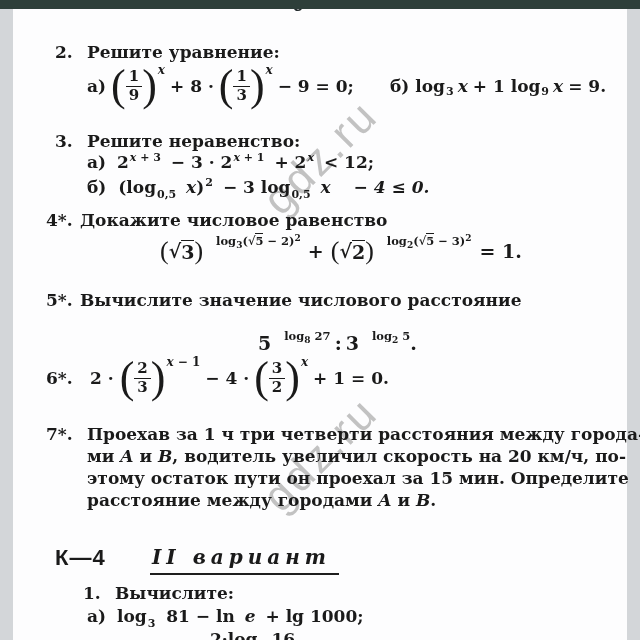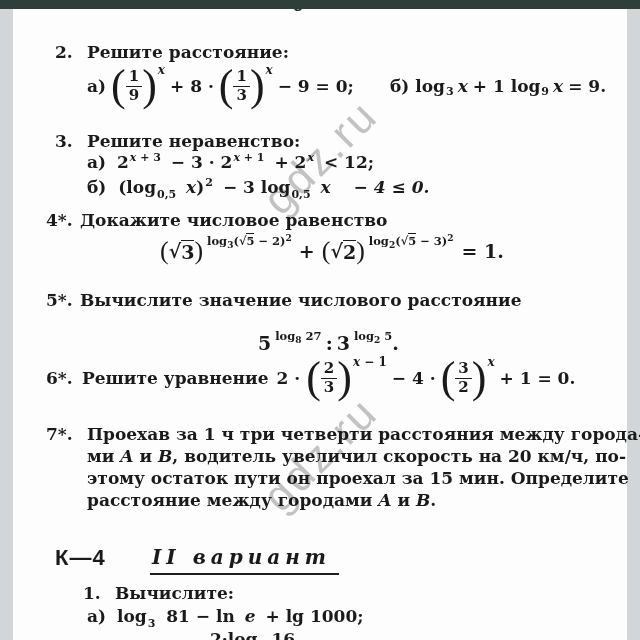--- a/index.html
+++ b/index.html
@@ -55,7 +55,7 @@
 <div class="wm" style="left:250px; top:429px;">gdz.ru</div>
 
 <div class="sec" style="left:48px; top:42px;">
-  <span class="num" style="padding-left:7px; width:32px;">2.</span><span>Решите расстояние:</span>
+  <span class="num" style="padding-left:7px; width:32px;">2.</span><span>Решите уравнение:</span>
 </div>
 <div class="sec row" style="left:87px; top:60px; height:52px;">
   <span>а)</span>

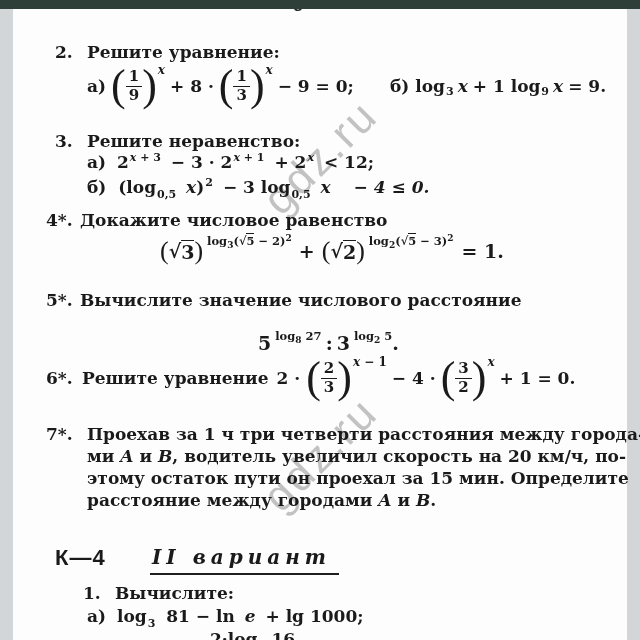--- a/index.html
+++ b/index.html
@@ -32,7 +32,7 @@
   .fr .fn { padding:0 3px; }
   .fr .fd { border-top:1.6px solid #1a1a1a; padding:0 3px; }
   .pex { font-size:12px; align-self:flex-start; margin-top:-1px; margin-left:1px; }
-  .texp { font-size:11.5px; position:relative; top:-10px; margin-left:4px; }
+  .texp { font-size:11.5px; position:relative; top:-10px; margin-left:13px; }
   .texp .sb2 { font-size:9px; position:relative; top:3px; }
   .texp .sp2 { font-size:9px; position:relative; top:-4px; }
   .sqv { border-top:1.4px solid #1a1a1a; }

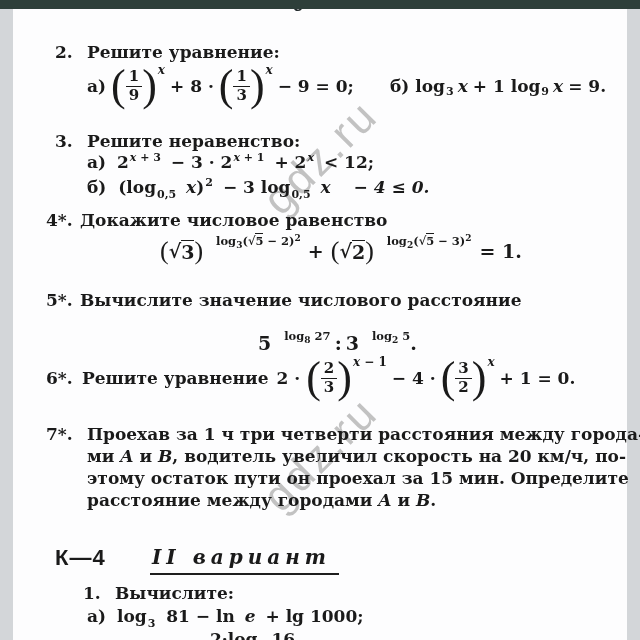--- a/index.html
+++ b/index.html
@@ -135,7 +135,6 @@
 
 <div class="sec row" style="left:46px; top:352px; height:52px;">
   <span class="num" style="width:36px;">6*.</span>
-  <span>Решите уравнение</span>
   <span style="margin:0 6px 0 8px;">2 ·</span>
   <span class="pf">
     <span class="bp">(</span>

